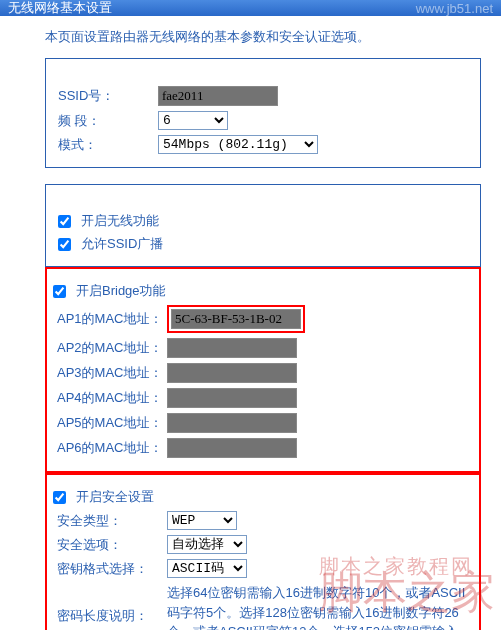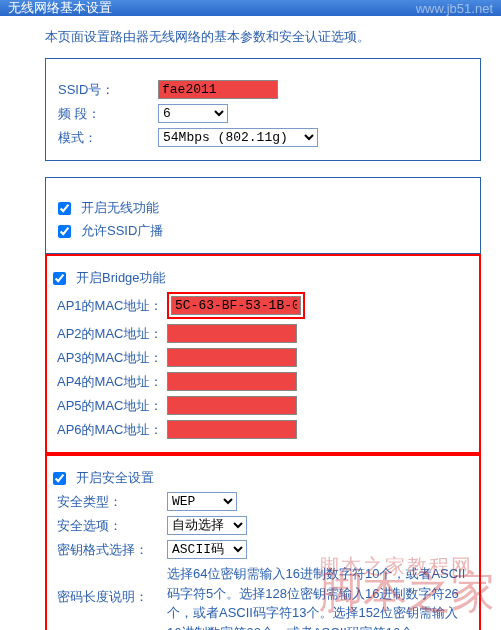--- a/index.html
+++ b/index.html
@@ -8,7 +8,7 @@
 .titlebar .url{opacity:.5;font-family:sans-serif}
 .content{padding:6px 20px 6px 45px;color:#2a5fb0}
 .desc{margin:6px 0 12px}
-.outer-box{border:1px solid #2a5fb0;padding:16px 12px 8px}
+.outer-box{border:1px solid #2a5fb0;padding:22px 12px 8px}
 .row{display:flex;align-items:center;margin:5px 0}
 .lbl{width:100px;flex-shrink:0}
 .lbl2{width:110px;flex-shrink:0}

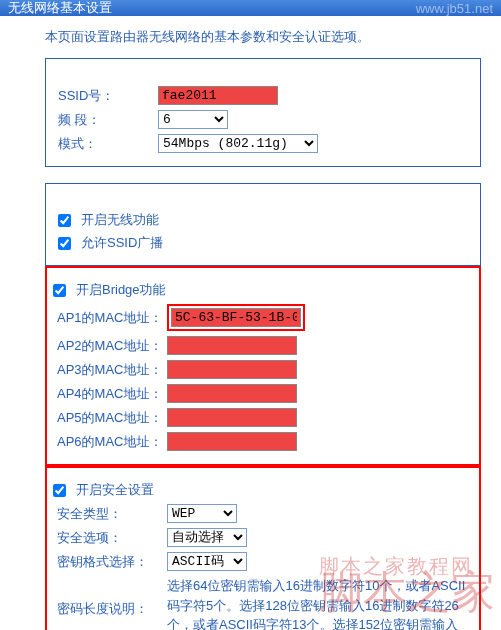--- a/index.html
+++ b/index.html
@@ -13,7 +13,7 @@
 .lbl{width:100px;flex-shrink:0}
 .lbl2{width:110px;flex-shrink:0}
 .lbl3{margin-left:4px}
-input[type=text]{font-family:Liberation Mono, monospace;font-size:13px;padding:1px 3px;border:1px solid #888;background:#ef4444}
+input[type=text]{font-family:Liberation Serif, serif;font-size:13px;padding:1px 3px;border:1px solid #888;background:#737373}
 .txt{width:120px}
 .txt2{width:130px}
 select{font-family:"Courier New",monospace;font-size:13px;border:1px solid #7a9cc6;background:#fff}

